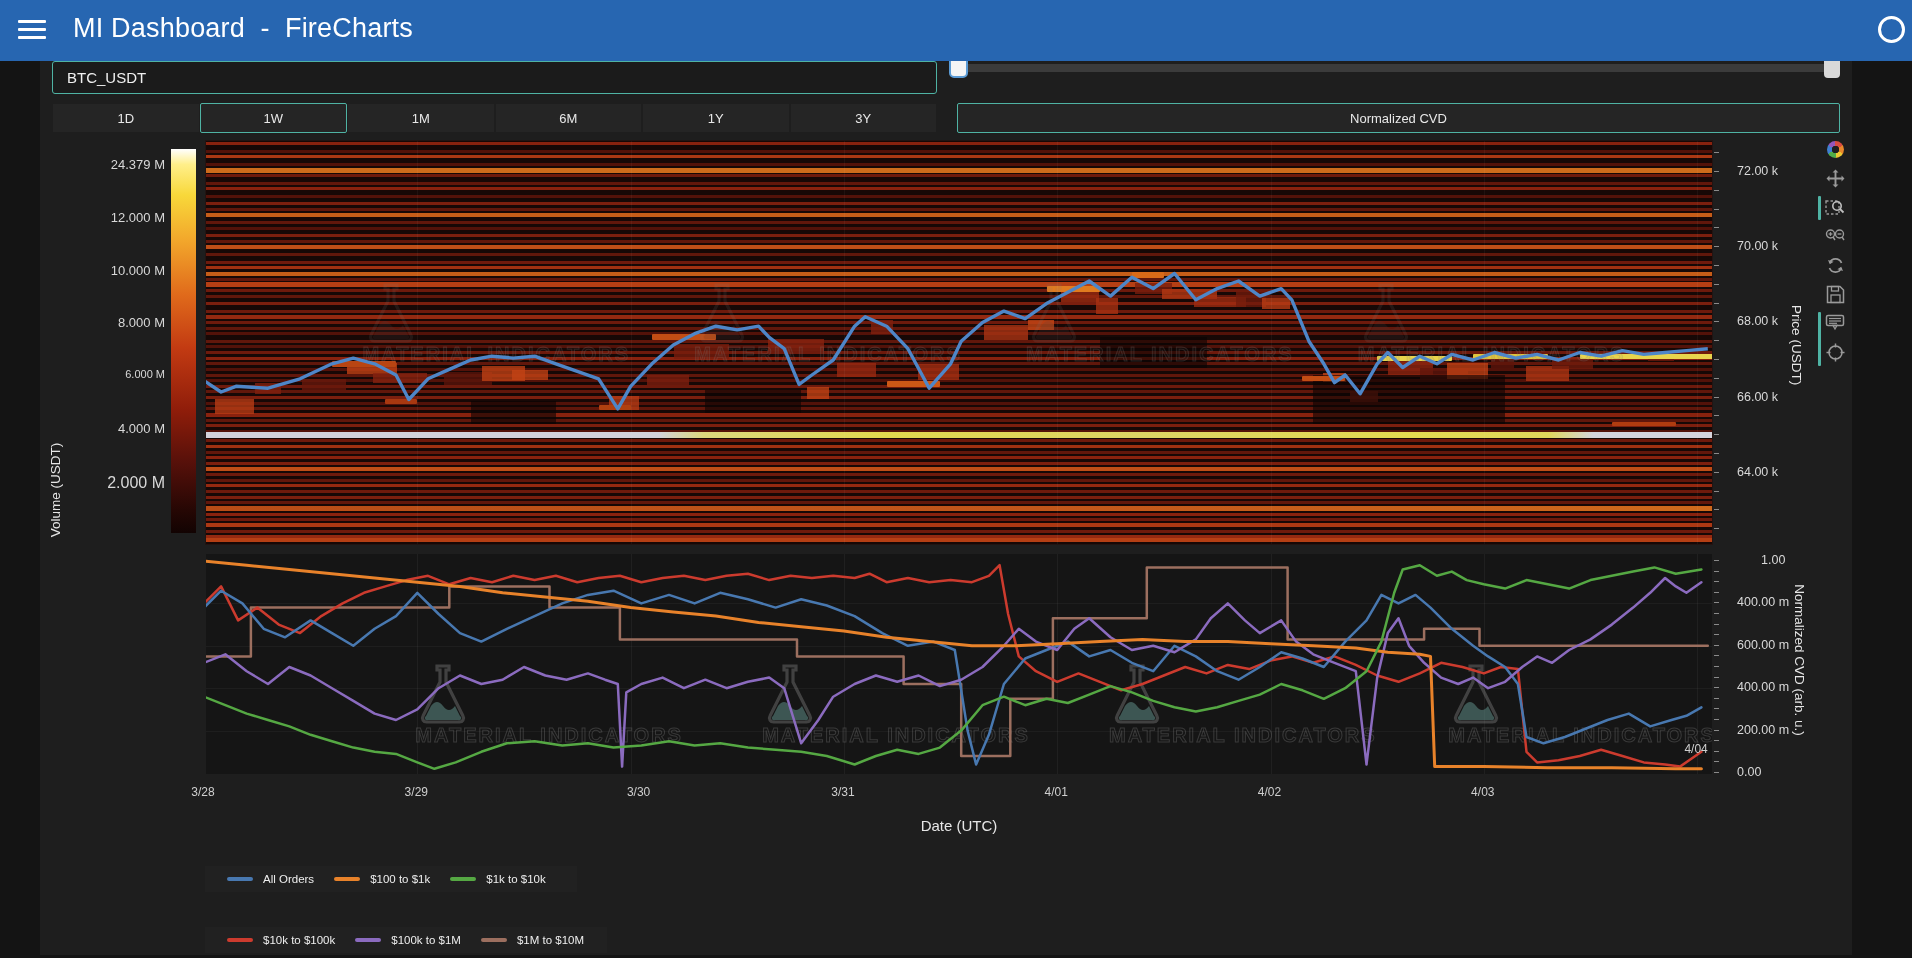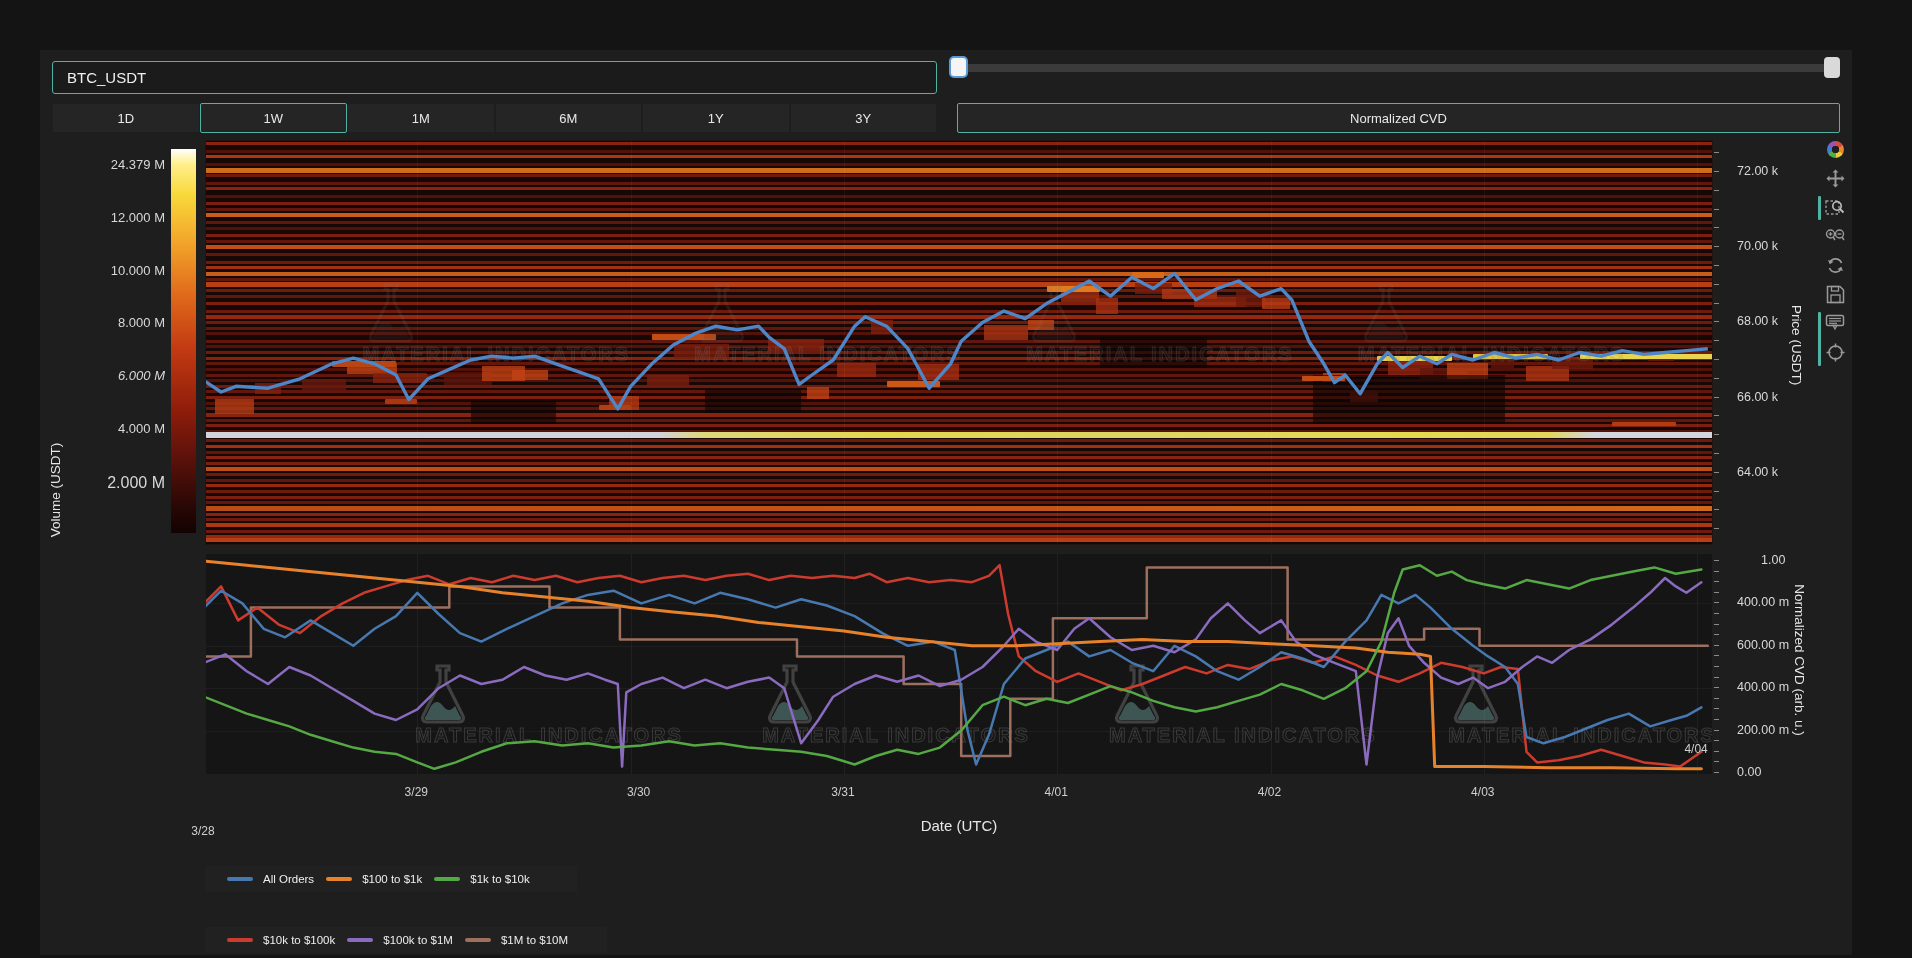--- a/index.html
+++ b/index.html
@@ -54,6 +54,15 @@
 <div id="app">
   <div class="panel"></div>
 
+  <div class="topbar">
+    <div class="menu-btn">
+        <span></span>
+        <span></span>
+        <span></span>
+      </div>
+    <div class="app-title">MI Dashboard  -  FireCharts</div>
+    <div class="status-circle"></div>
+  </div>
 
   <input class="symbol-input" value="BTC_USDT" style="">
   <div class="slider-track"></div>

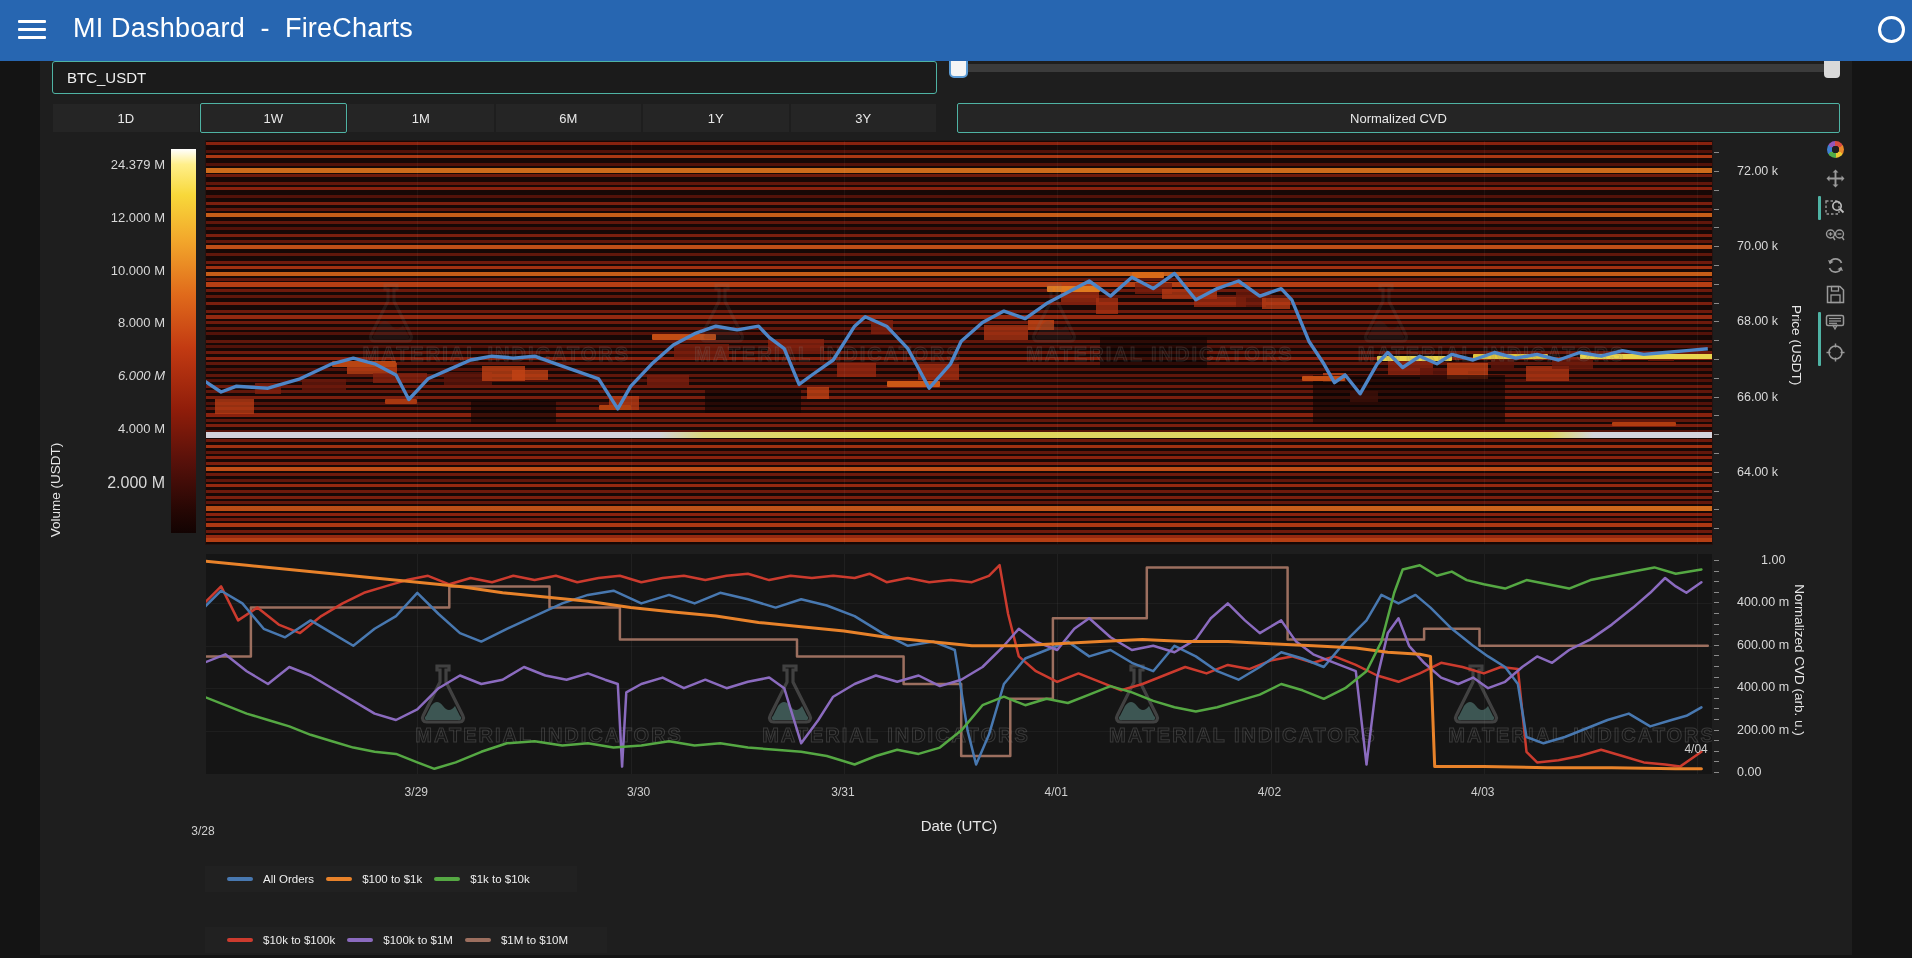--- a/index.html
+++ b/index.html
@@ -310,7 +310,7 @@
       <div class="axis-label" style="left: 75px; top: 209.8px; width: 90px; text-align: right; font-size: 13px;">12.000 M</div>
       <div class="axis-label" style="left: 75px; top: 262.6px; width: 90px; text-align: right; font-size: 13px;">10.000 M</div>
       <div class="axis-label" style="left: 75px; top: 315.4px; width: 90px; text-align: right; font-size: 13px;">8.000 M</div>
-      <div class="axis-label" style="left: 75px; top: 368.2px; width: 90px; text-align: right; font-size: 13px; font-style: italic;">6.000 M</div>
+      <div class="axis-label" style="left: 75px; top: 368.2px; width: 90px; text-align: right; font-size: 11px;">6.000 M</div>
       <div class="axis-label" style="left: 75px; top: 421px; width: 90px; text-align: right; font-size: 13px;">4.000 M</div>
       <div class="axis-label" style="left: 75px; top: 473.8px; width: 90px; text-align: right; font-size: 16px;">2.000 M</div>
       <div class="axis-label" style="left: 1737px; top: 164px;">72.00 k</div>

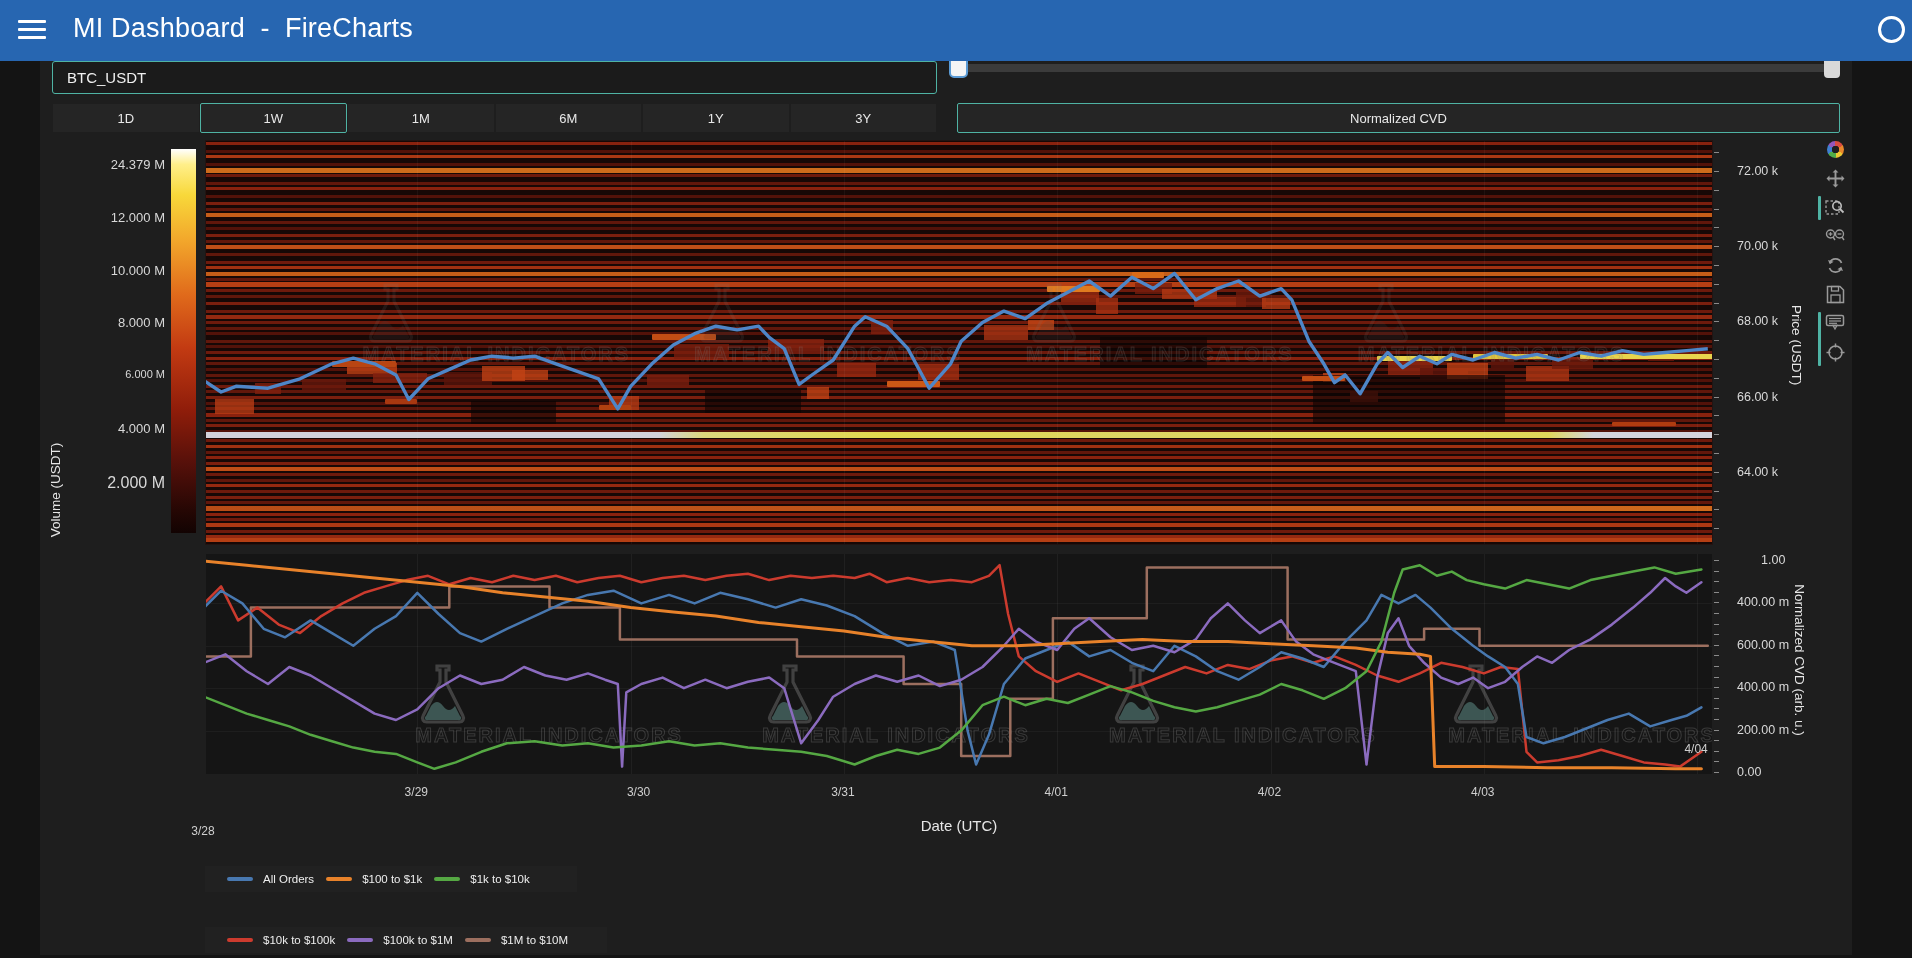--- a/index.html
+++ b/index.html
@@ -366,7 +366,7 @@
       <div class="tick" style="left: 1714px; top: 581.2px;"></div>
       <div class="tick" style="left: 1714px; top: 570.6px;"></div>
       <div class="tick" style="left: 1714px; top: 560px;"></div>
-      <div class="date-label" style="left: 203px; top: 785px; margin-top: 39px;">3/28</div>
+      <div class="date-label" style="left: 203px; top: 785px;">3/28</div>
       <div class="date-label" style="left: 416.3px; top: 785px;">3/29</div>
       <div class="date-label" style="left: 629.6px; top: 785px; margin-left: 9px;">3/30</div>
       <div class="date-label" style="left: 842.9px; top: 785px;">3/31</div>

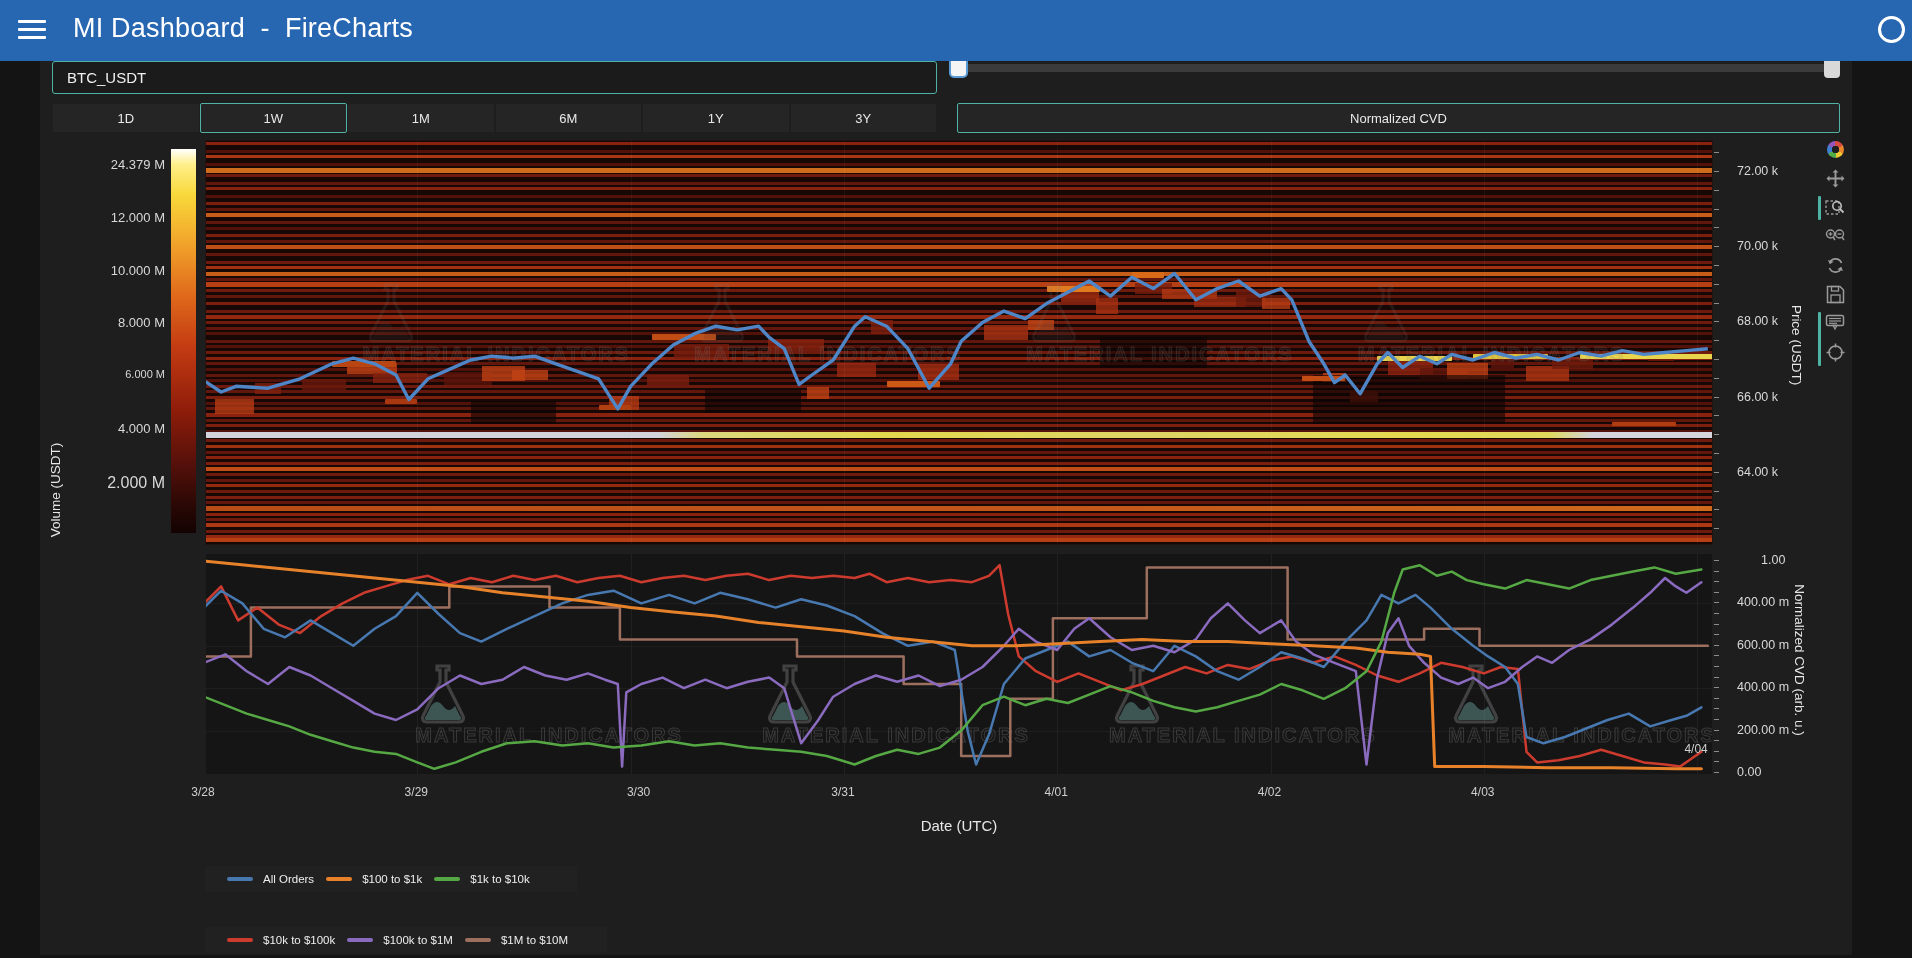--- a/index.html
+++ b/index.html
@@ -33,7 +33,7 @@
   .date-label{position:absolute;color:#cfcfcf;font-size:12px;transform:translateX(-50%);}
   .xaxis-title{position:absolute;color:#e6e6e6;font-size:15px;transform:translateX(-50%);}
   
-  .legend-strip{position:absolute;height:26px;background:#212121;display:flex;align-items:center;padding-left:22px;gap:12px;}
+  .legend-strip{position:absolute;height:26px;background:#212121;display:flex;align-items:center;padding-left:22px;gap:20px;}
   .legend-item{display:flex;align-items:center;gap:10px;}
   .legend-swatch{width:26px;height:4px;border-radius:2px;}
   .legend-label{color:#eee;font-size:11.5px;}

